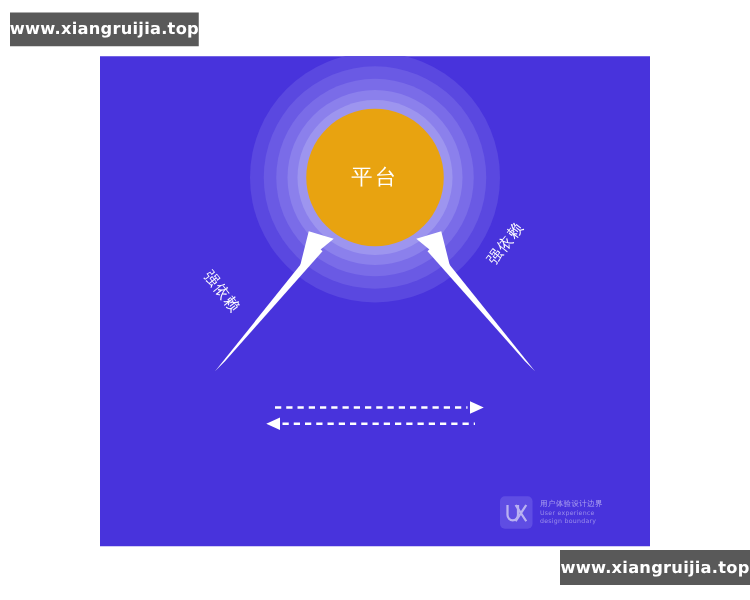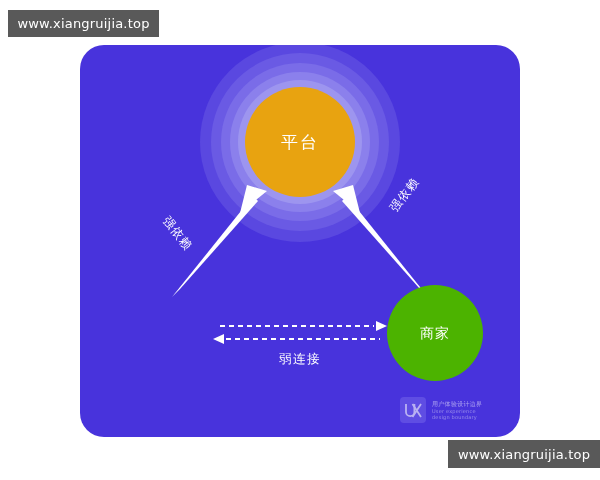--- a/index.html
+++ b/index.html
@@ -169,6 +169,7 @@
     align-items: center;
     justify-content: center;
     z-index: 20;
+    font-weight: bold;
   }
   .wm-top {
     left: 8px;

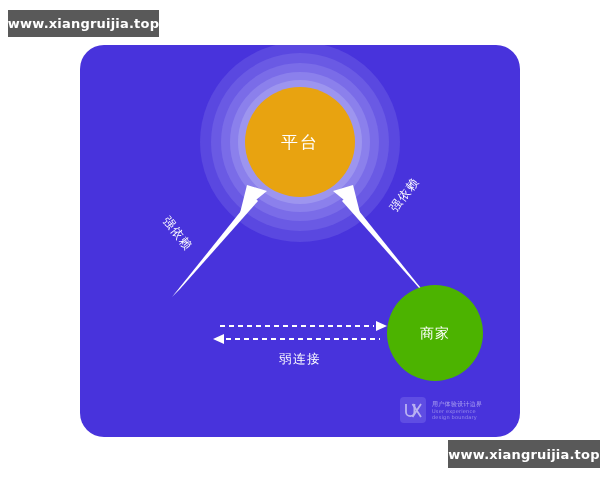--- a/index.html
+++ b/index.html
@@ -30,7 +30,6 @@
     height: 392px;
     background: #4833dc;
     overflow: hidden;
-    border-radius: 24px;
   }
 
   

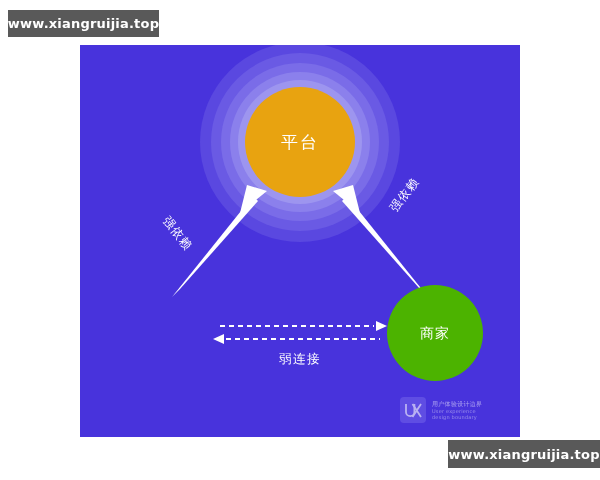--- a/index.html
+++ b/index.html
@@ -223,9 +223,6 @@
 
     <div class="node node-platform">
       <span>平台</span>
-    </div>
-    <div class="node node-merchant">
-      <span>商家</span>
     </div>
 
     <div class="label label-left">强依赖</div>

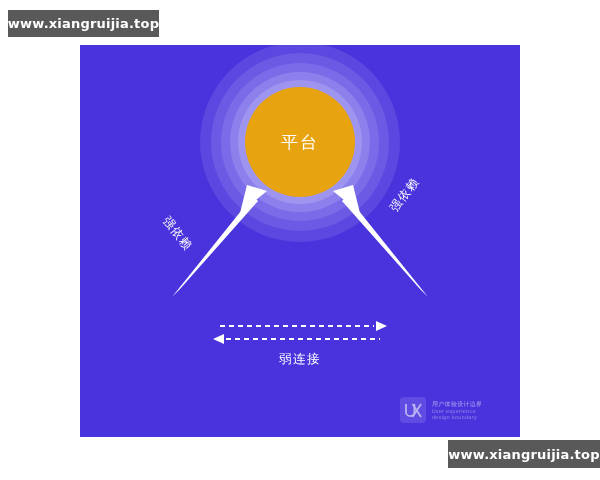--- a/index.html
+++ b/index.html
@@ -227,7 +227,6 @@
 
     <div class="label label-left">强依赖</div>
     <div class="label label-right">强依赖</div>
-    <div class="label label-weak">弱连接</div>
 
     <div class="logo">
       <div class="logo-mark">

